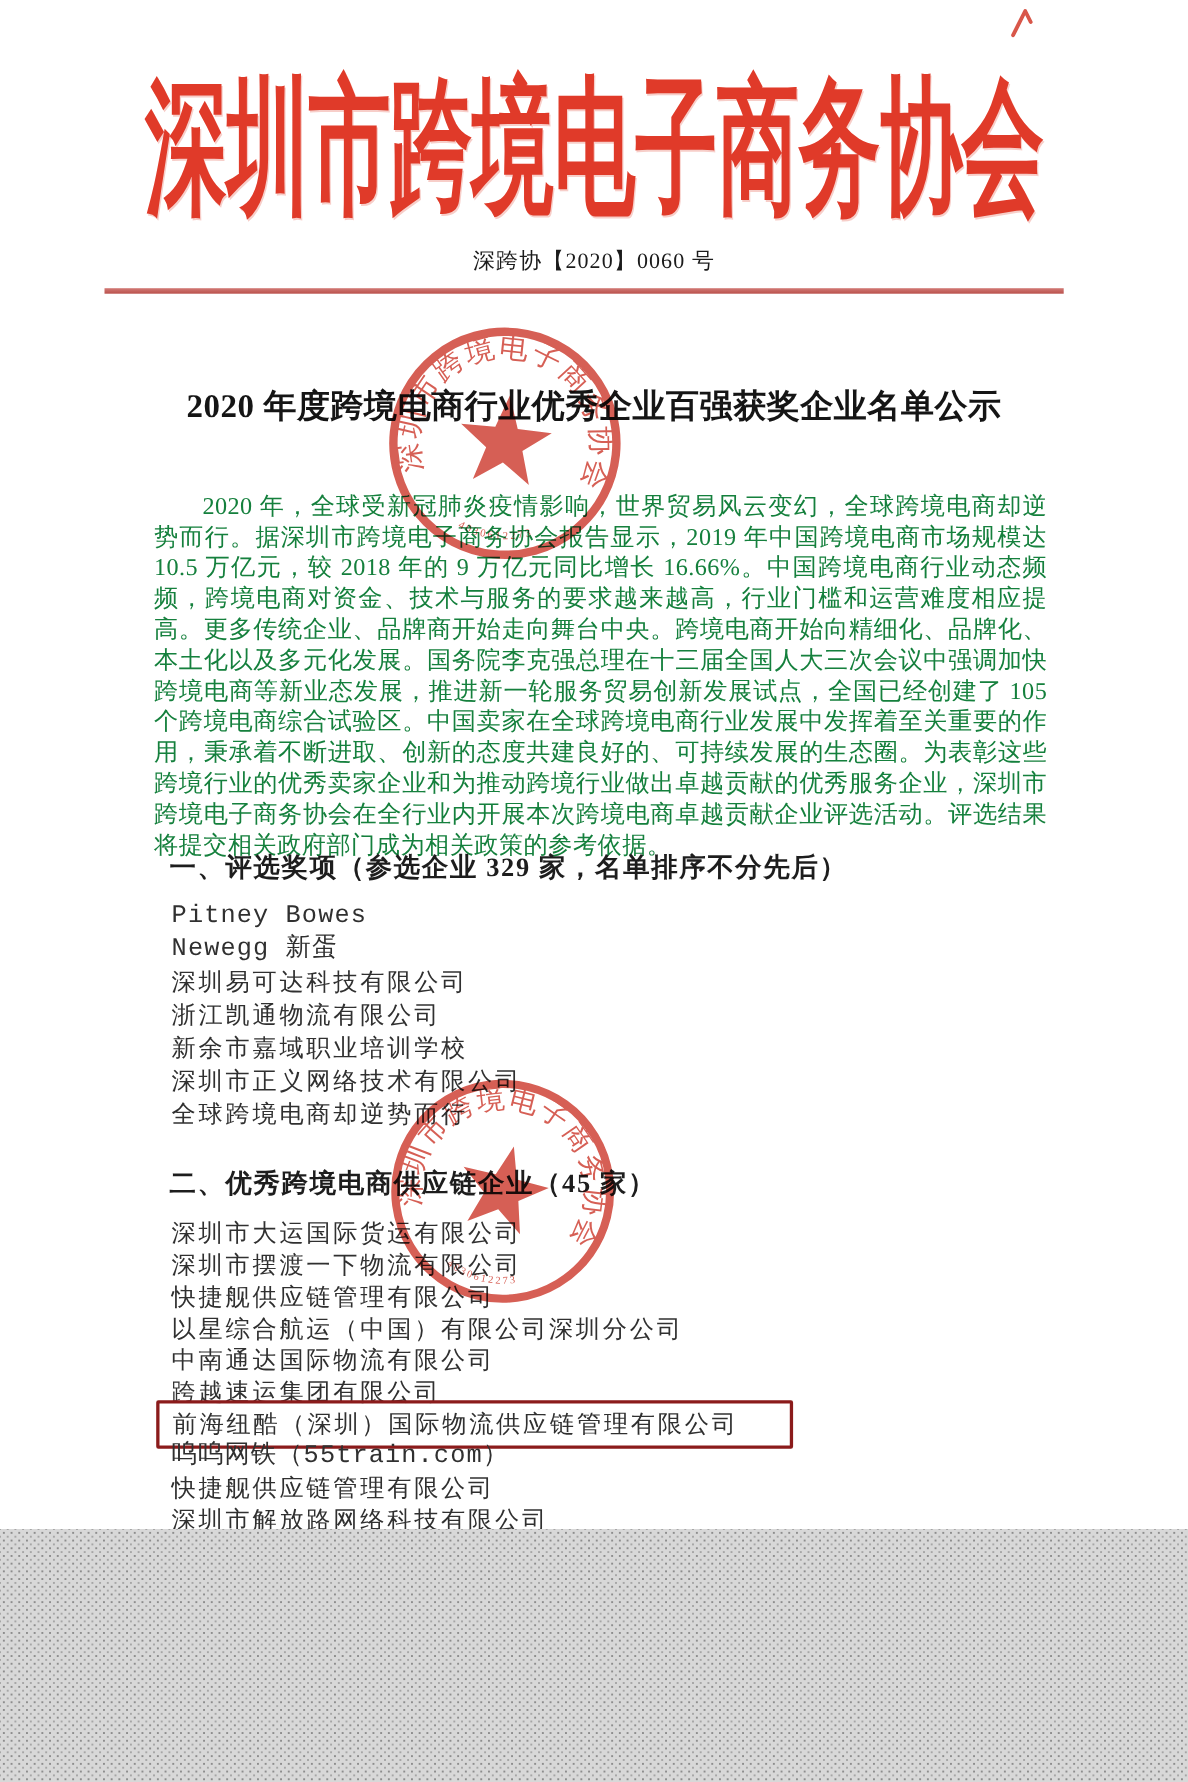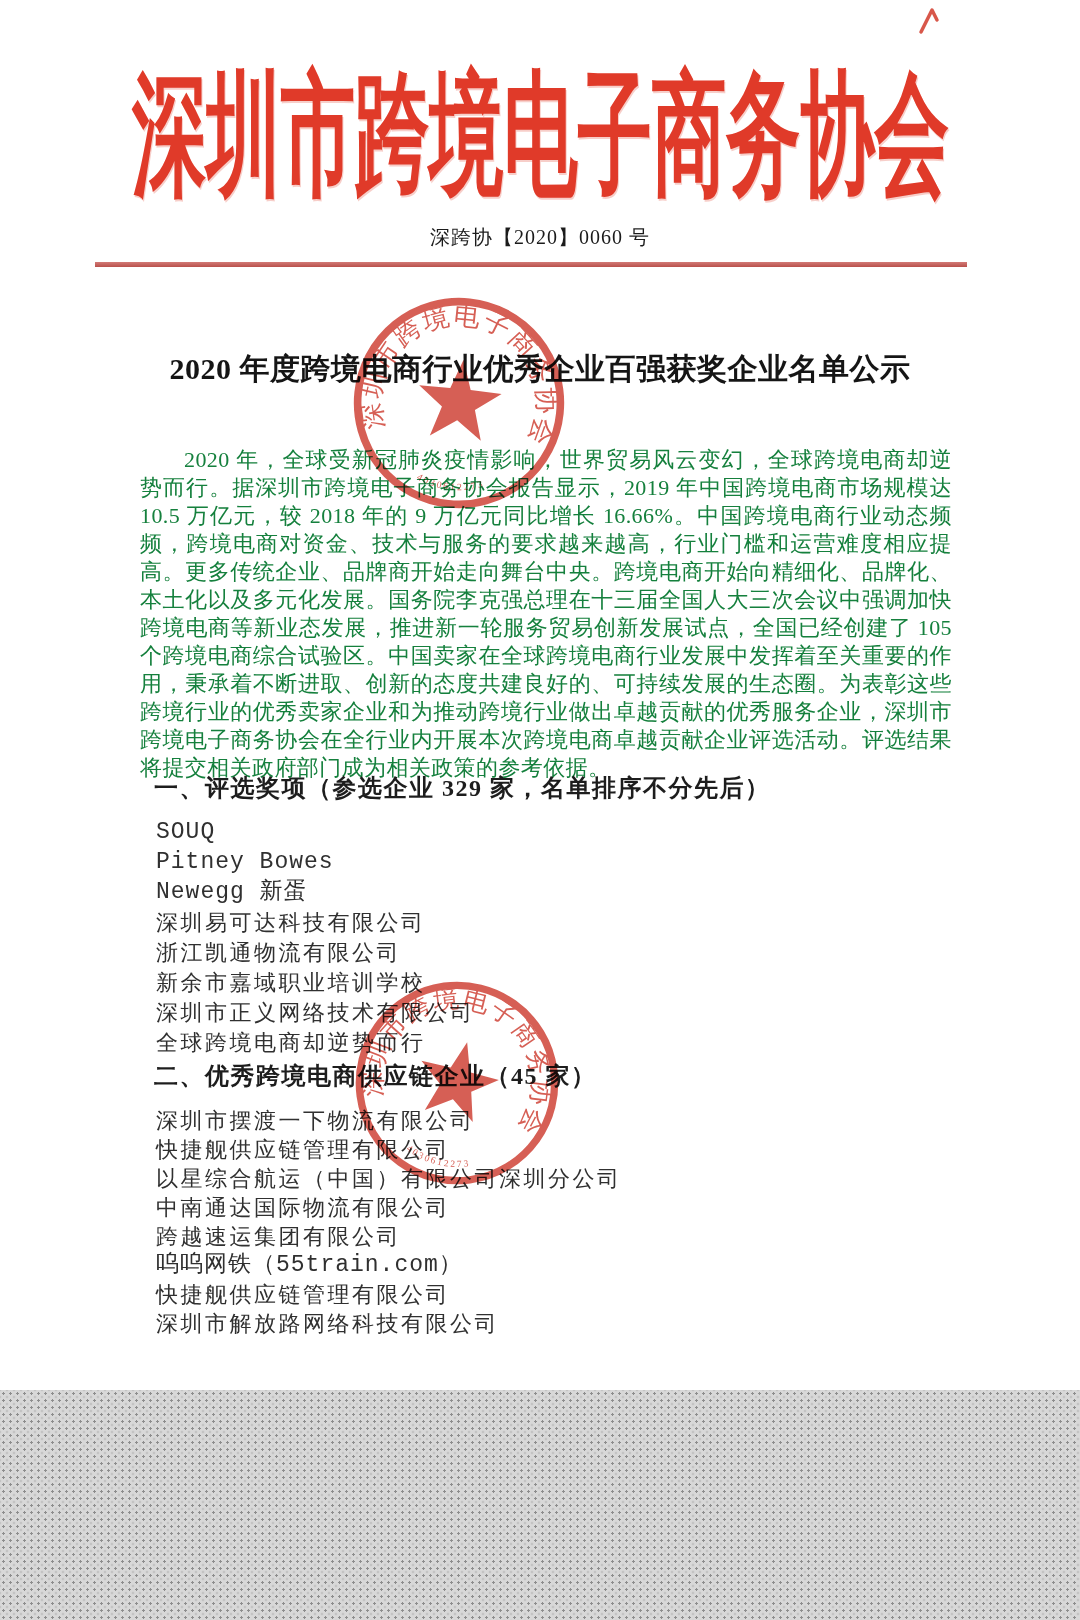--- a/index.html
+++ b/index.html
@@ -110,7 +110,6 @@
   <div class="section section-1">
     <h2>一、评选奖项（参选企业 329 家，名单排序不分先后）</h2>
     <ul class="company-list">
-      <li class="mono">SOUQ</li>
       <li class="mono">Pitney Bowes</li>
       <li class="mono">Newegg 新蛋</li>
       <li>深圳易可达科技有限公司</li>

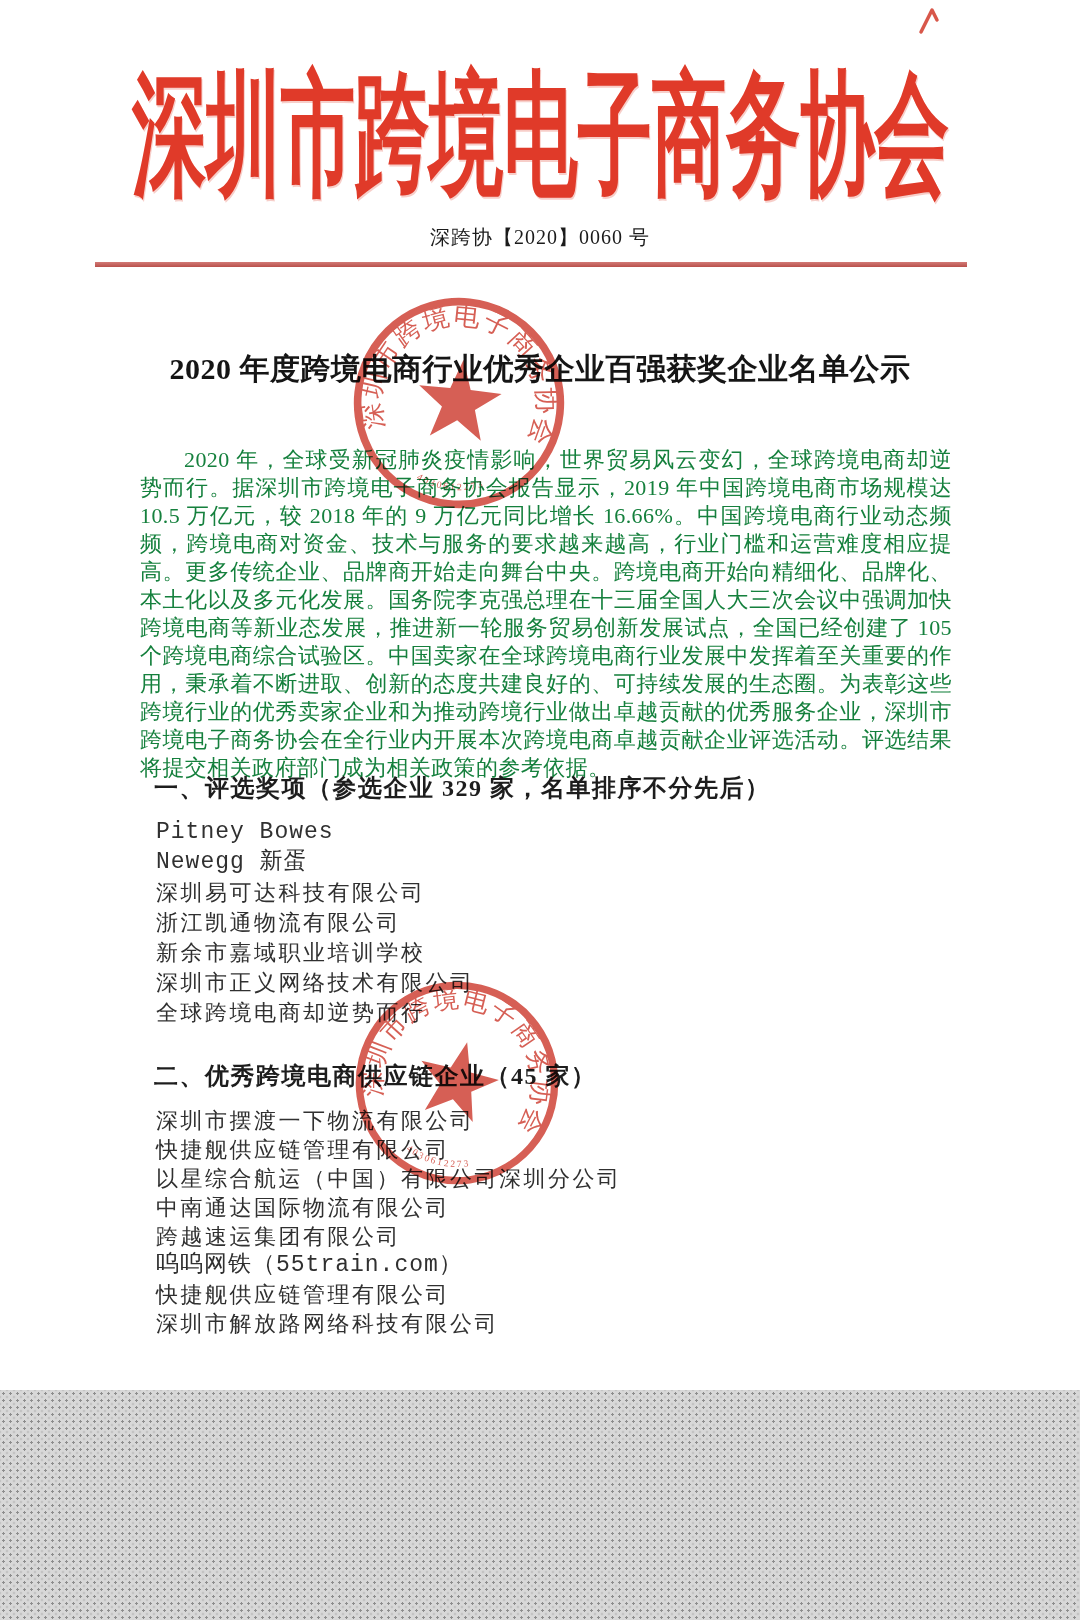--- a/index.html
+++ b/index.html
@@ -123,6 +123,7 @@
   <div class="section section-2">
     <h2>二、优秀跨境电商供应链企业（45 家）</h2>
     <ul class="company-list">
+      <li>深圳市大运国际货运有限公司</li>
       <li>深圳市摆渡一下物流有限公司</li>
       <li>快捷舰供应链管理有限公司</li>
       <li>以星综合航运（中国）有限公司深圳分公司</li>

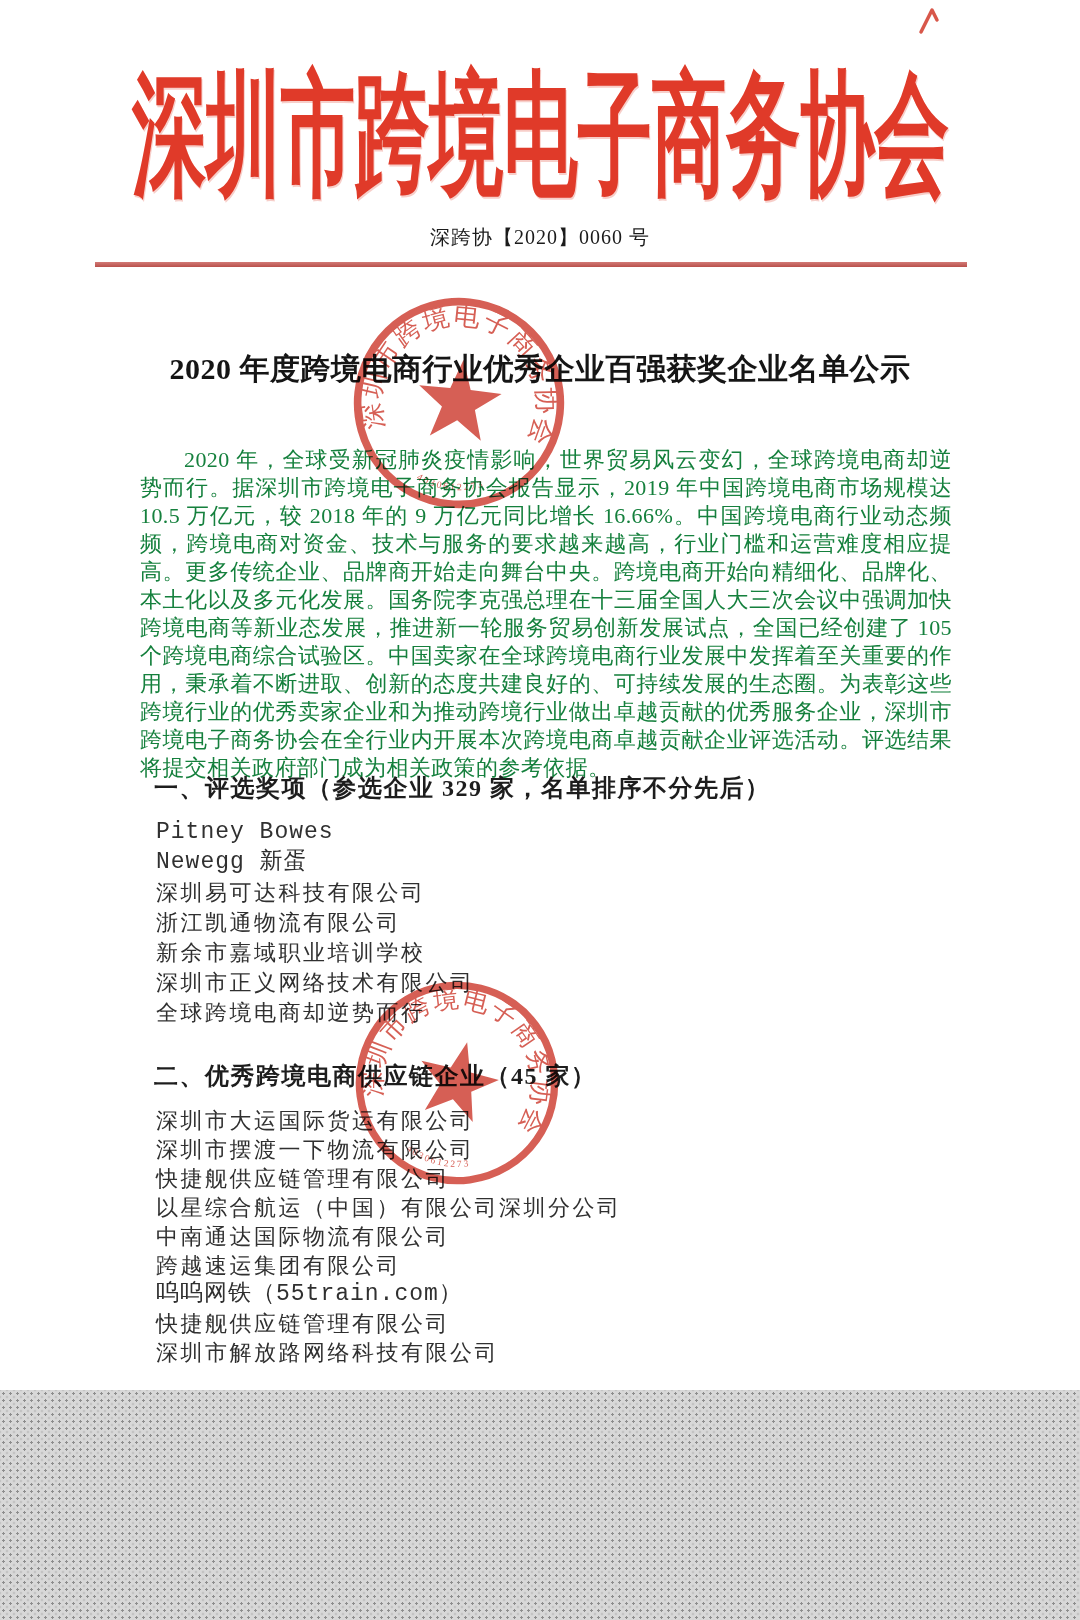--- a/index.html
+++ b/index.html
@@ -129,6 +129,9 @@
       <li>以星综合航运（中国）有限公司深圳分公司</li>
       <li>中南通达国际物流有限公司</li>
       <li>跨越速运集团有限公司</li>
+      <li>
+        <span class="hl-box">前海纽酷（深圳）国际物流供应链管理有限公司</span>
+      </li>
       <li class="mono">呜呜网铁（55train.com）</li>
       <li>快捷舰供应链管理有限公司</li>
       <li>深圳市解放路网络科技有限公司</li>

